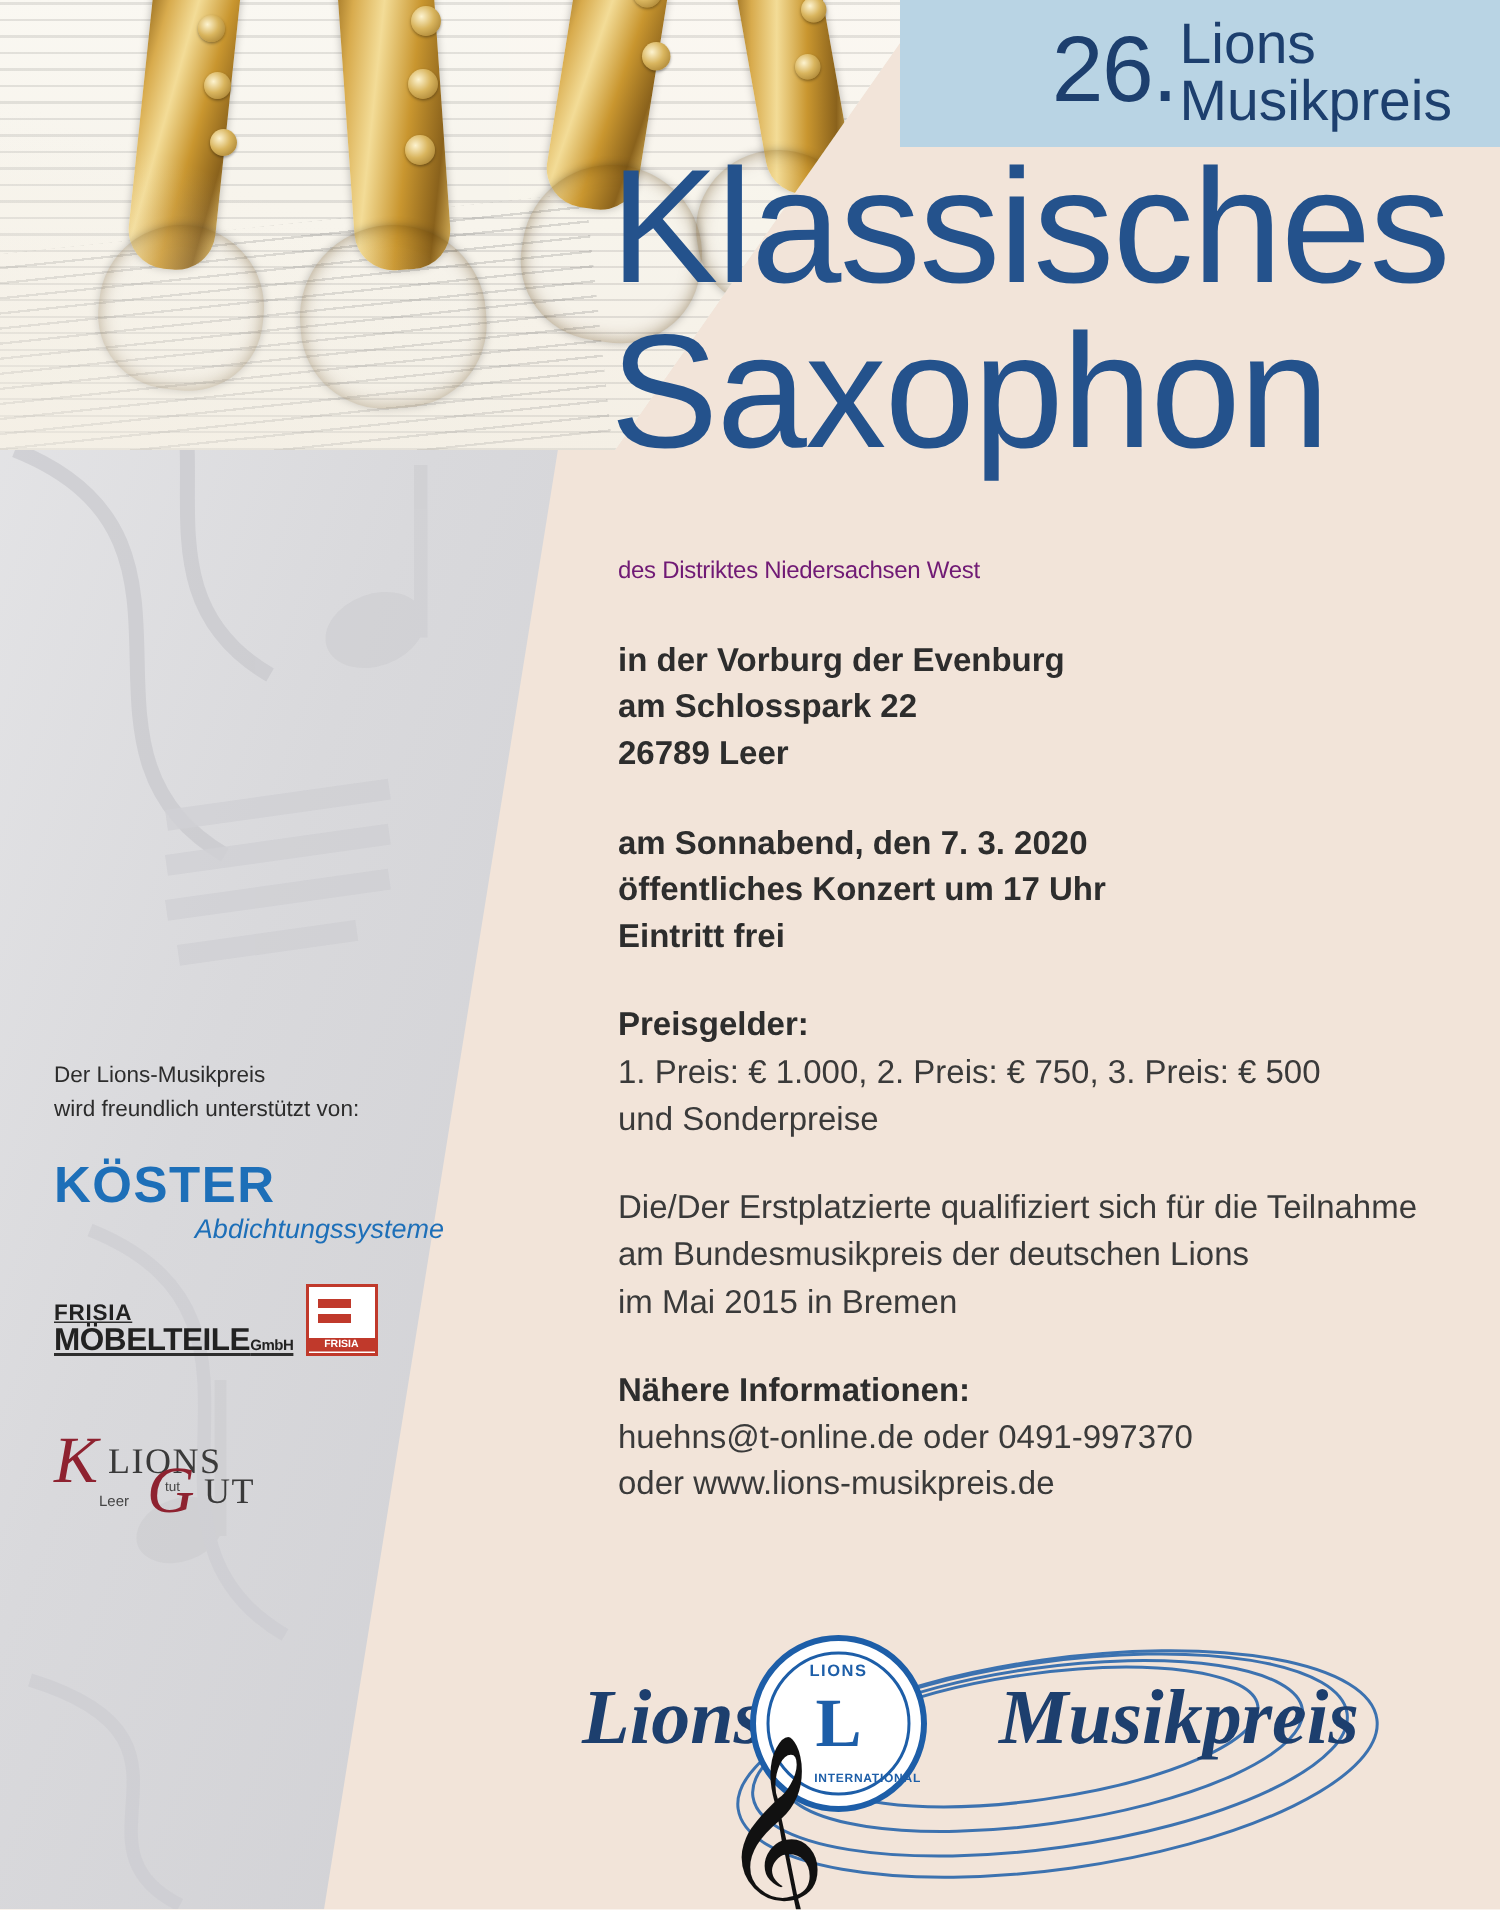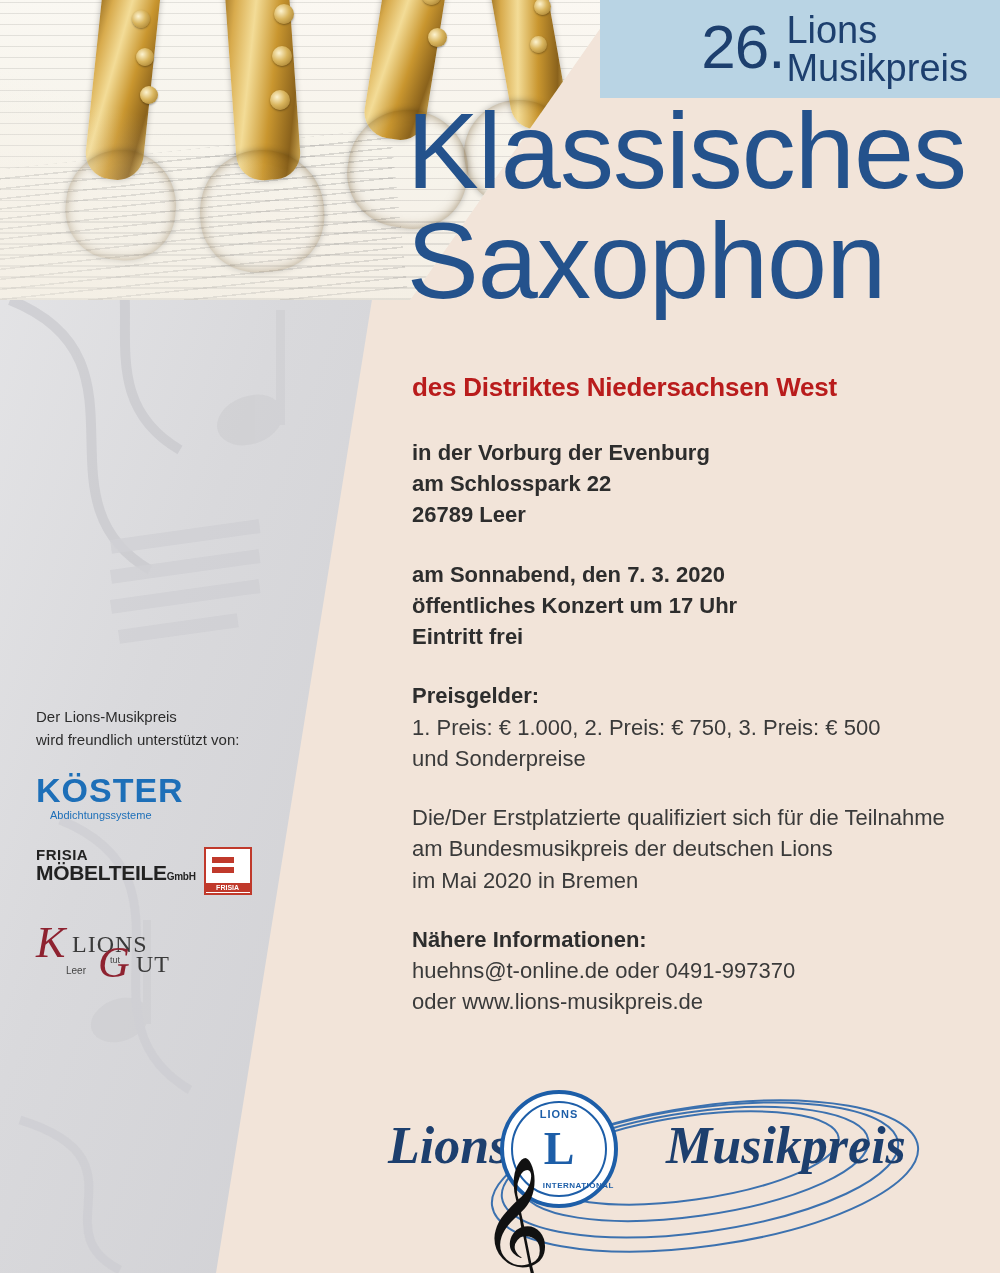--- a/index.html
+++ b/index.html
@@ -158,9 +158,9 @@
     color: #333333;
   }
   .b-strong {
-    font-weight: bold;
-    font-size: 26px;
-    color: #b91c1c;
+    font-weight: normal;
+    font-size: 16px;
+    color: #701a75;
     margin: 0 0 34px 0;
     letter-spacing: -.2px;
   }

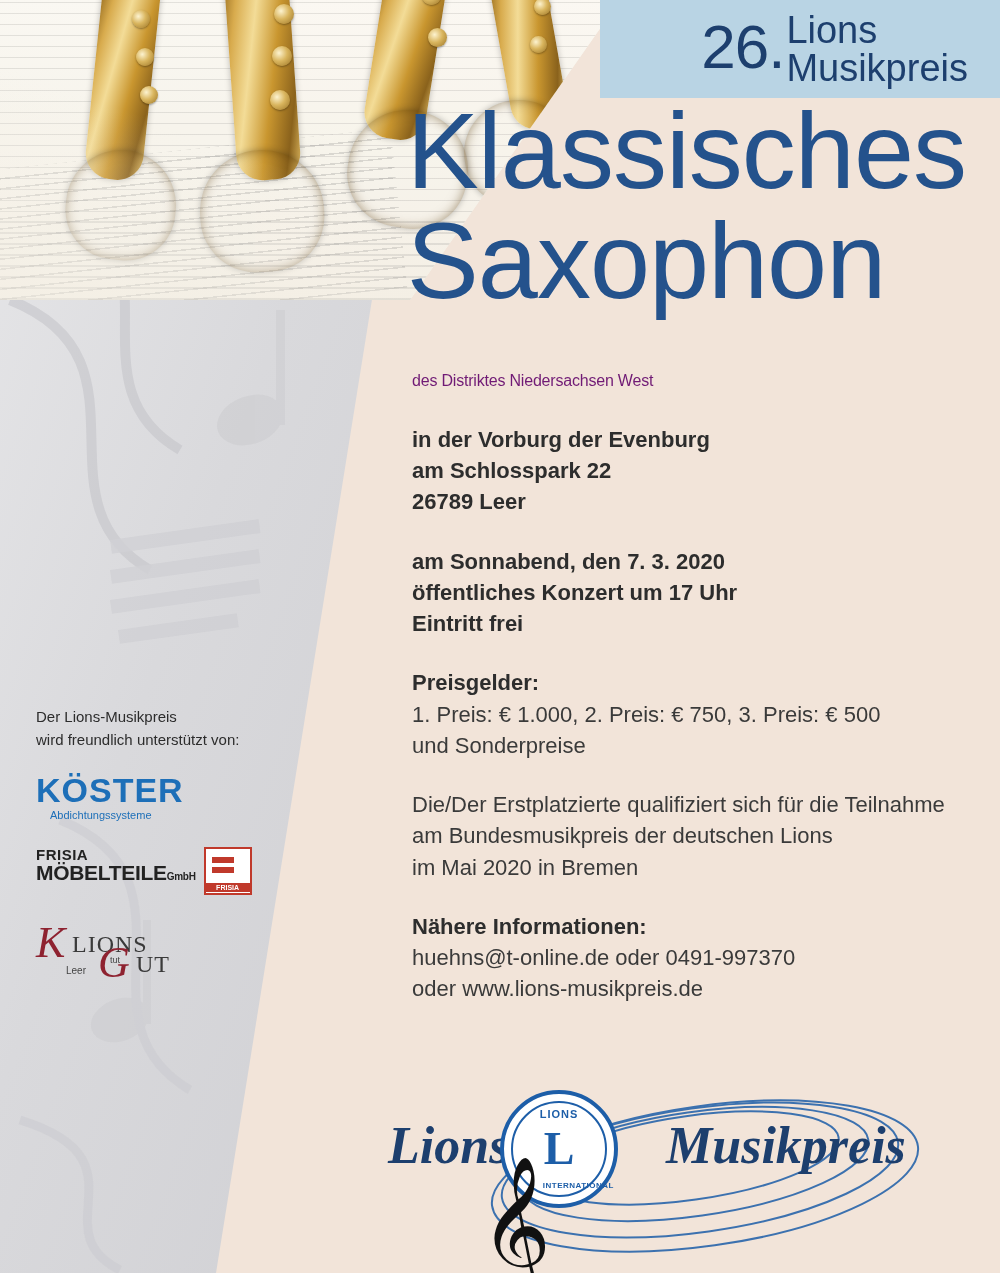--- a/index.html
+++ b/index.html
@@ -204,10 +204,12 @@
     line-height: 1;
   }
   .logo-koester .k-sub {
-    font-size: 11px;
+    font-size: 18px;
+    font-style: italic;
     color: #1d6fb8;
     margin-top: 2px;
     margin-left: 14px;
+    text-align: right;
   }
   .logo-frisia {
     display: flex;

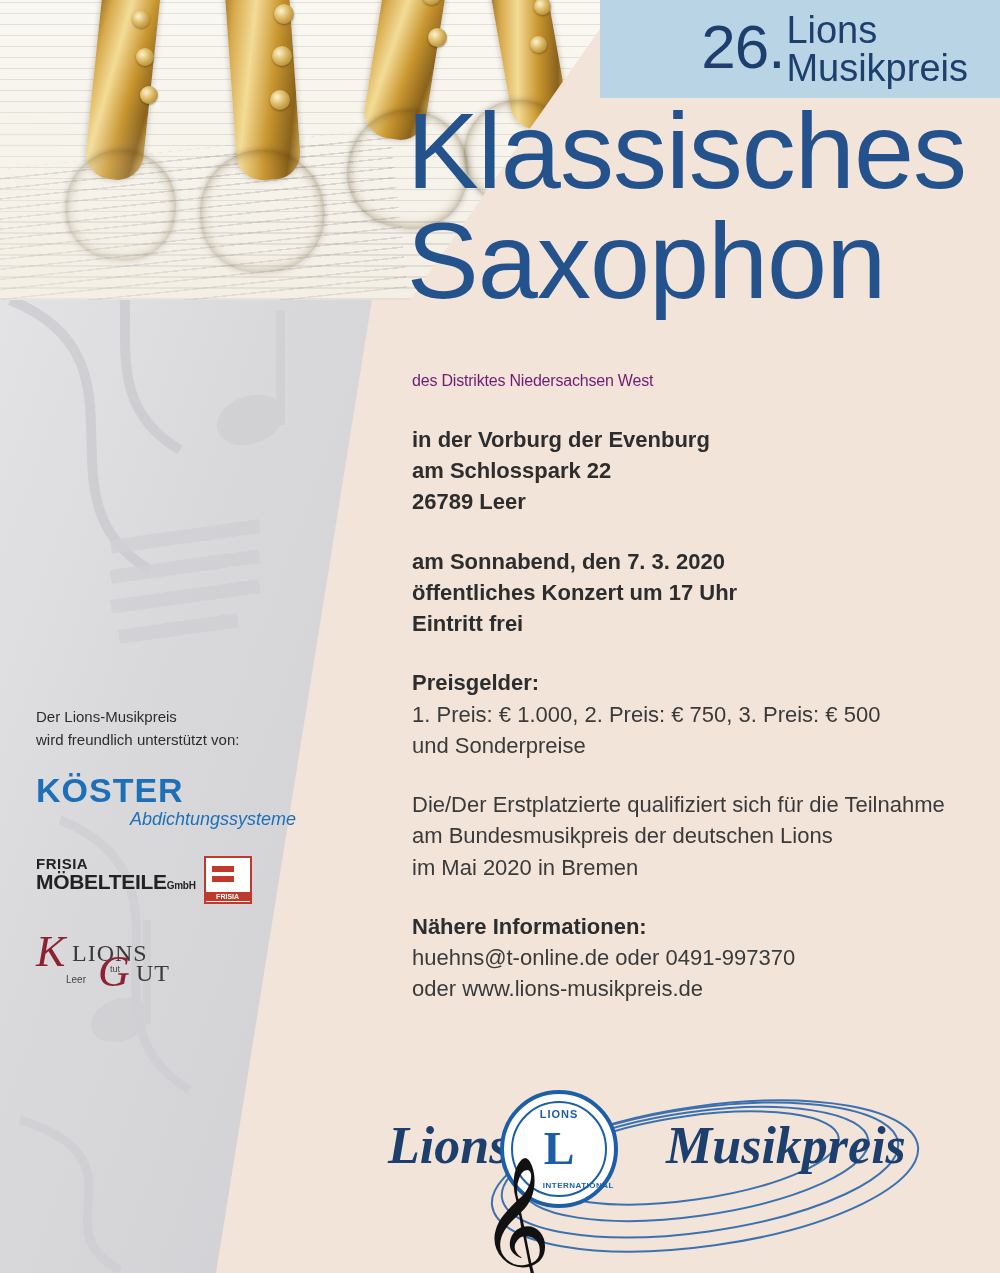--- a/index.html
+++ b/index.html
@@ -213,8 +213,9 @@
   }
   .logo-frisia {
     display: flex;
-    align-items: flex-start;
-    margin-bottom: 16px;
+    align-items: flex-end;
+    margin-bottom: 38px;
+    text-decoration: underline;
   }
   .logo-frisia .f-text { line-height: 1; }
   .logo-frisia .f-1 {

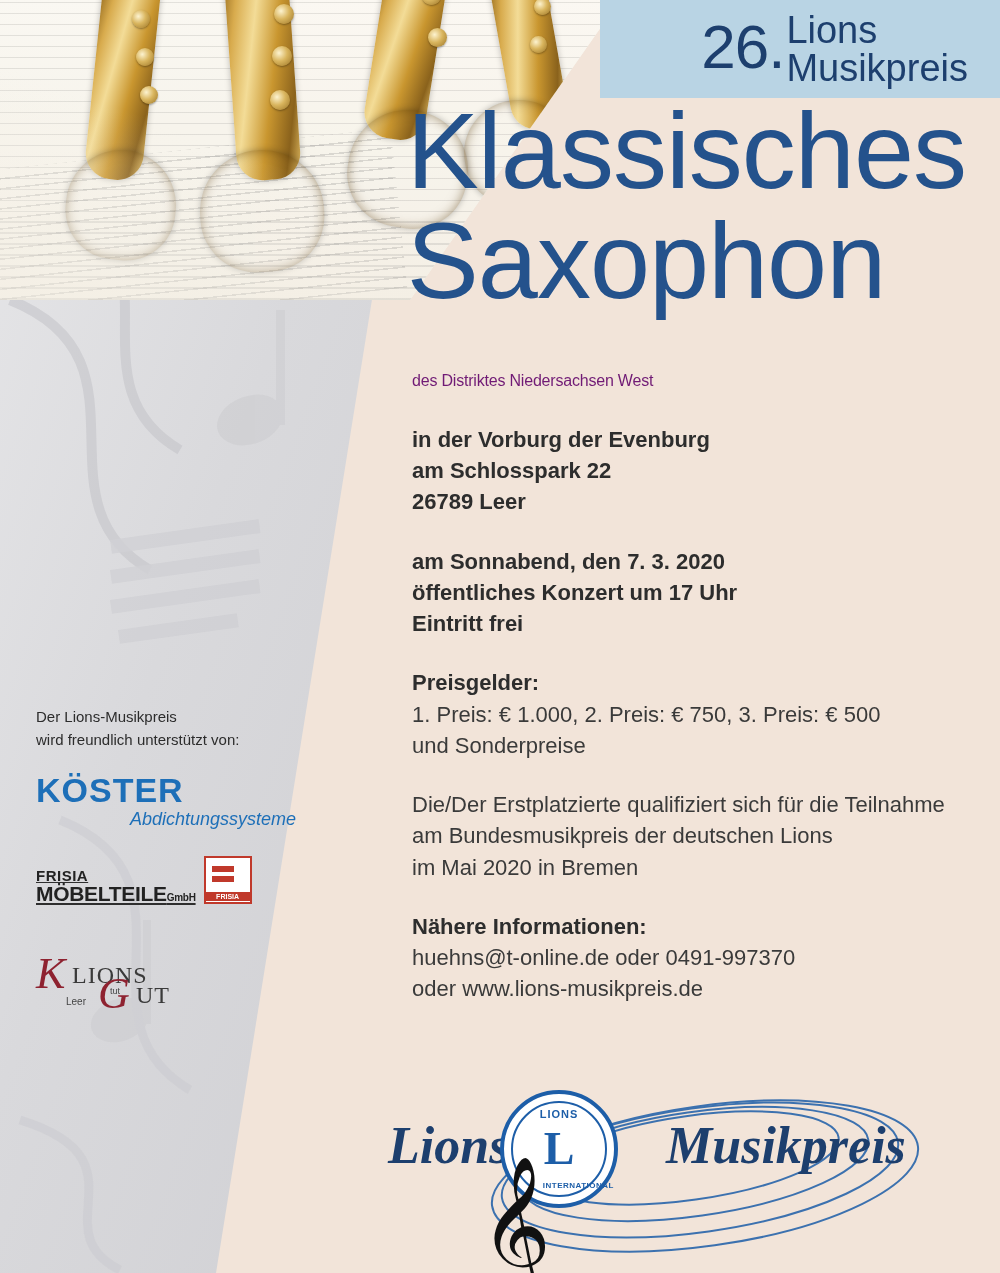--- a/index.html
+++ b/index.html
@@ -449,7 +449,7 @@
     <div class="b-group">
       <div class="line reg">Die/Der Erstplatzierte qualifiziert sich für die Teilnahme</div>
       <div class="line reg">am Bundesmusikpreis der deutschen Lions</div>
-      <div class="line reg">im Mai 2020 in Bremen</div>
+      <div class="line reg">im Mai 2015 in Bremen</div>
     </div>
 
     <div class="b-group">

